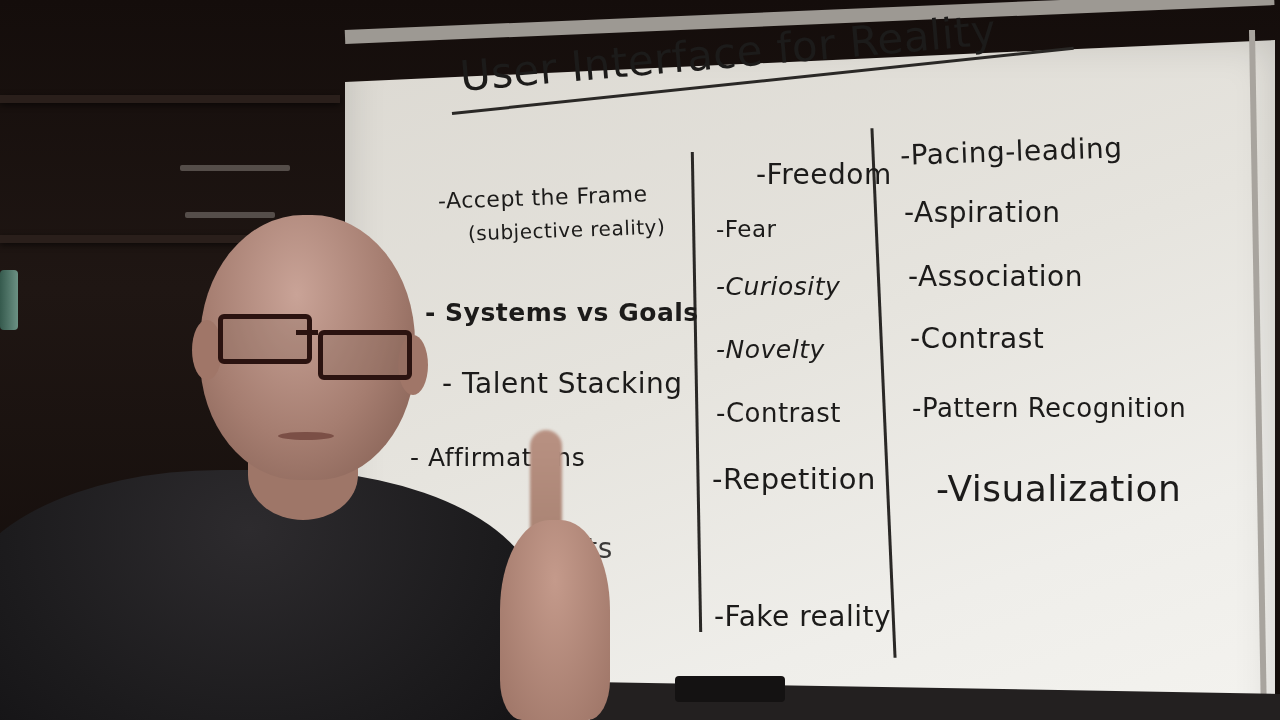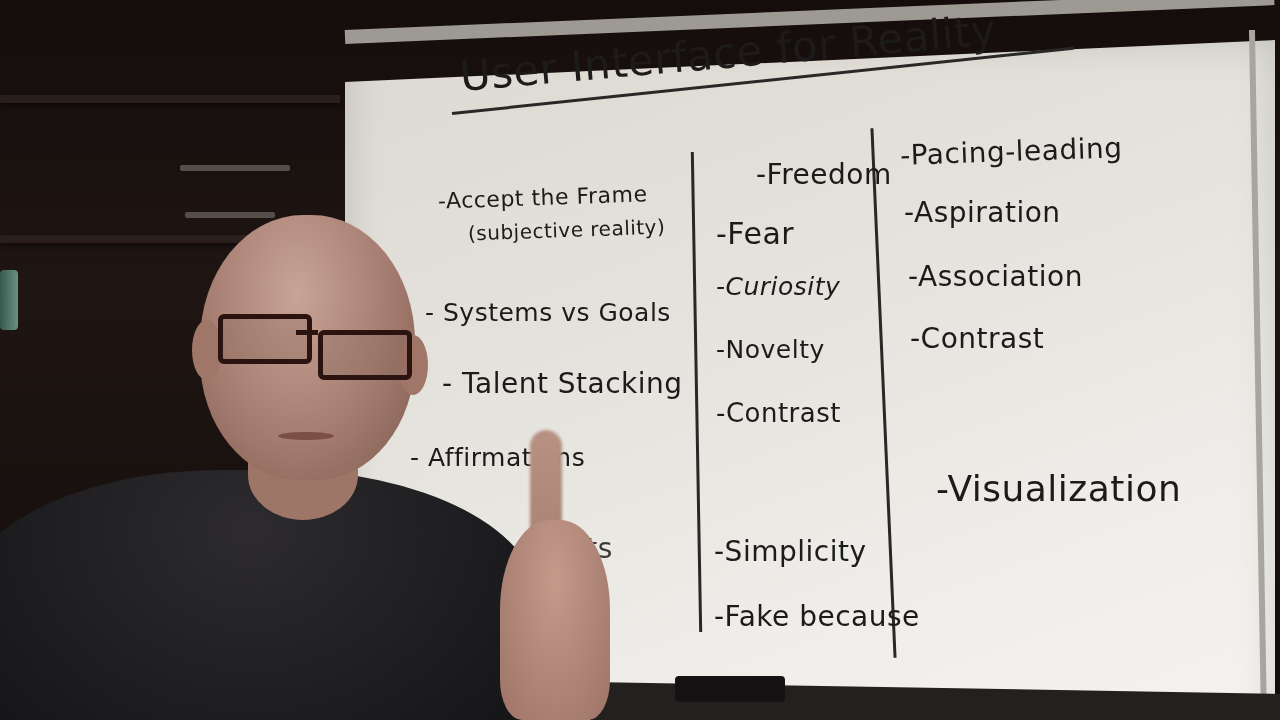--- a/index.html
+++ b/index.html
@@ -140,7 +140,7 @@
   <div class="ink item" style="left:430px;top:532px;opacity:.85;">…ating …cts</div>
 
   <div class="ink item" style="left:718px;top:158px;margin-left:38px;">-Freedom</div>
-  <div class="ink item" style="left:716px;top:216px;font-size:30px;">-Fear</div>
+  <div class="ink item" style="left:716px;top:216px;font-size:23px;">-Fear</div>
   <div class="ink item small" style="left:716px;top:272px;font-size:25px;font-style:italic;">-Curiosity</div>
   <div class="ink item small" style="left:716px;top:335px;font-size:25px;">-Novelty</div>
   <div class="ink item" style="left:716px;top:398px;font-size:26px;">-Contrast</div>

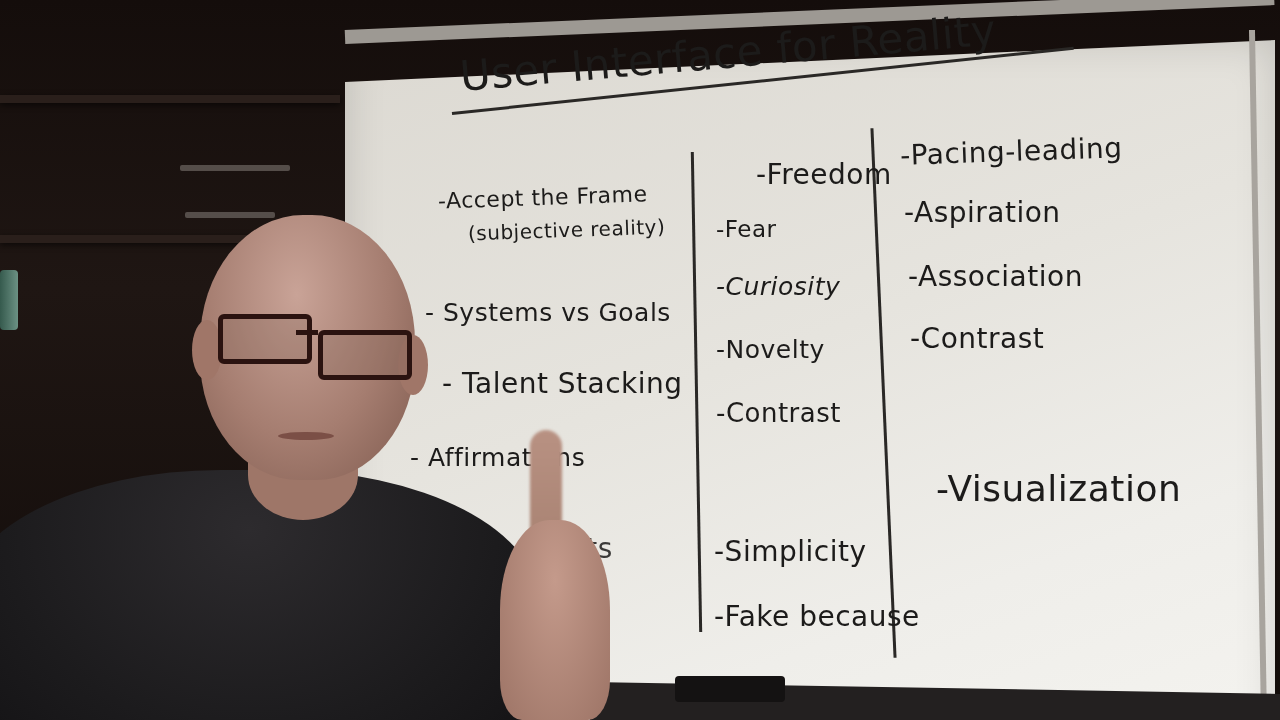--- a/index.html
+++ b/index.html
@@ -134,7 +134,7 @@
 
   <div class="ink item small" style="left:438px;top:185px;transform:rotate(-2deg);">-Accept the Frame</div>
   <div class="ink item sub" style="left:468px;top:218px;transform:rotate(-2deg);">(subjective reality)</div>
-  <div class="ink item small" style="left:425px;top:298px;font-size:25px;">- Systems vs Goals</div>
+  <div class="ink item small" style="left:425px;top:298px;font-size:25px;font-weight:bold;">- Systems vs Goals</div>
   <div class="ink item" style="left:422px;top:367px;margin-left:20px;">- Talent Stacking</div>
   <div class="ink item small" style="left:410px;top:443px;font-size:25px;">- Affirmations</div>
   <div class="ink item" style="left:430px;top:532px;opacity:.85;">…ating …cts</div>

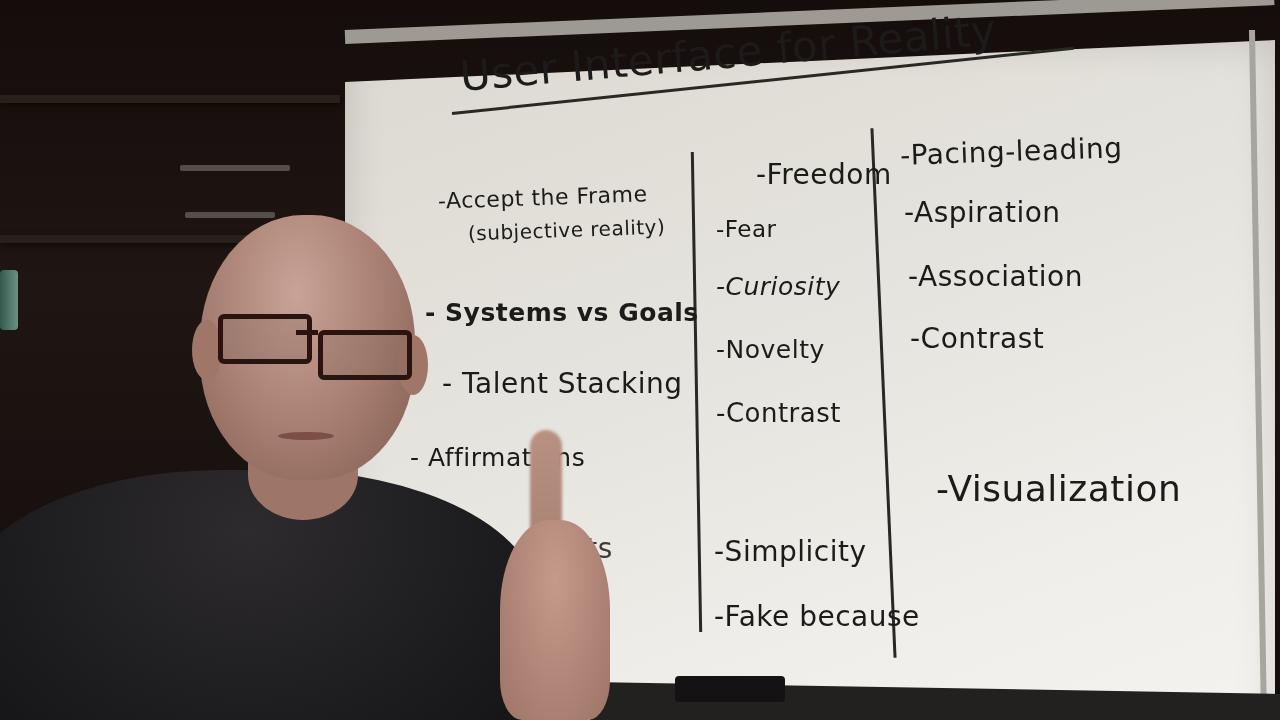--- a/index.html
+++ b/index.html
@@ -142,7 +142,7 @@
   <div class="ink item" style="left:718px;top:158px;margin-left:38px;">-Freedom</div>
   <div class="ink item" style="left:716px;top:216px;font-size:23px;">-Fear</div>
   <div class="ink item small" style="left:716px;top:272px;font-size:25px;font-style:italic;">-Curiosity</div>
-  <div class="ink item small" style="left:716px;top:335px;font-size:25px;">-Novelty</div>
+  <div class="ink item small" style="left:716px;top:335px;font-size:25px;font-style:italic;">-Novelty</div>
   <div class="ink item" style="left:716px;top:398px;font-size:26px;">-Contrast</div>
   <div class="ink item" style="left:714px;top:535px;">-Simplicity</div>
   <div class="ink item" style="left:714px;top:600px;">-Fake because</div>

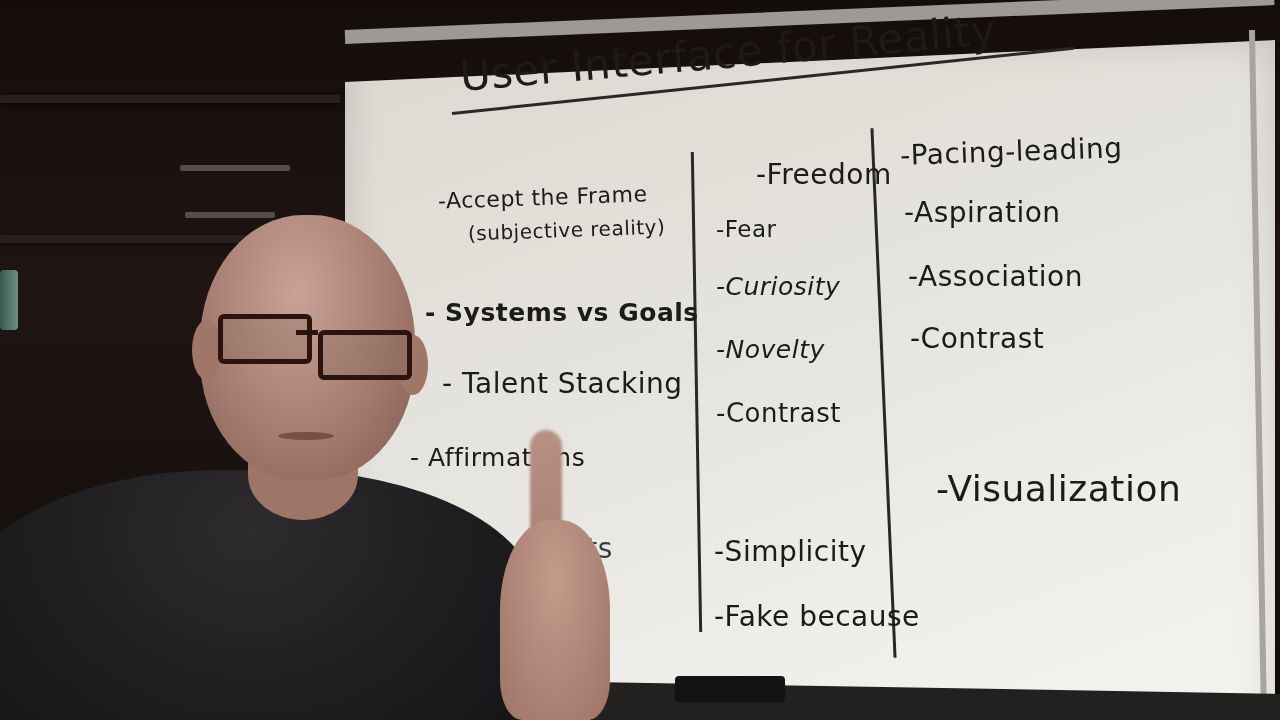--- a/index.html
+++ b/index.html
@@ -151,6 +151,7 @@
   <div class="ink item" style="left:908px;top:260px;">-Association</div>
   <div class="ink item" style="left:904px;top:196px;">-Aspiration</div>
   <div class="ink item" style="left:910px;top:322px;">-Contrast</div>
+  <div class="ink item" style="left:912px;top:393px;font-size:26px;">-Pattern Recognition</div>
   <div class="ink item" style="left:936px;top:468px;font-size:36px;">-Visualization</div>
 
   <div class="board-tray"></div>

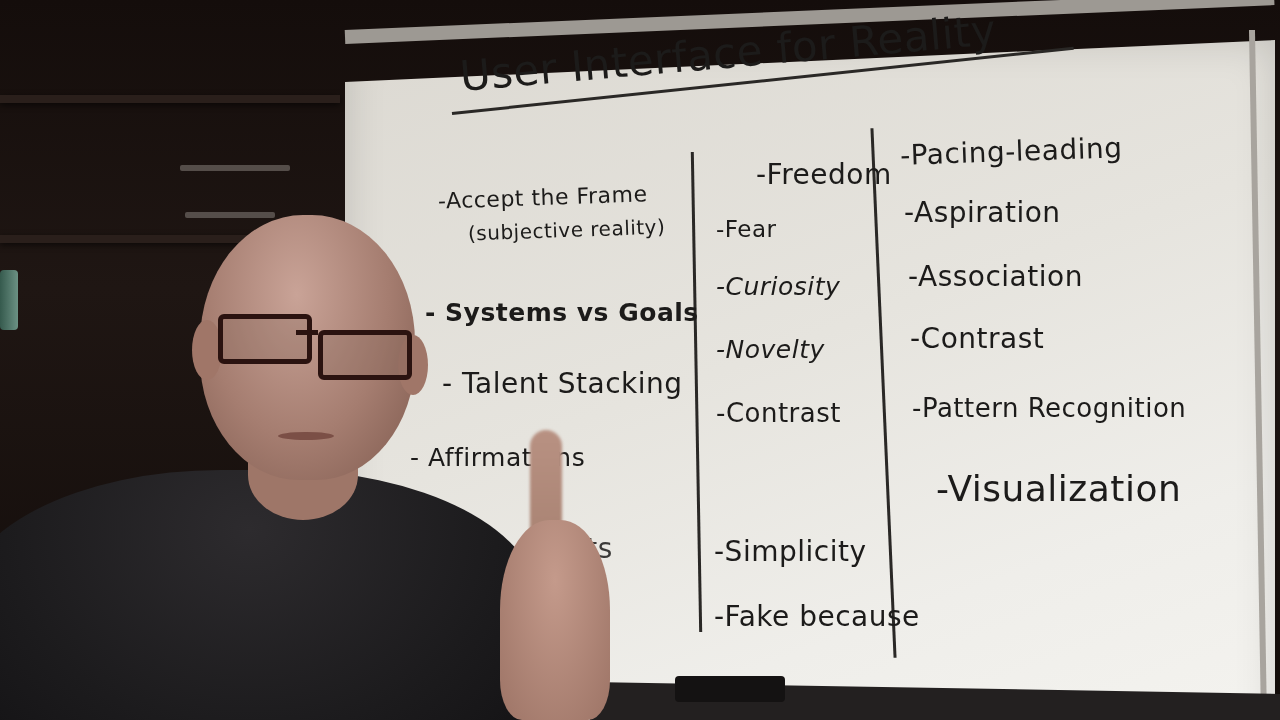--- a/index.html
+++ b/index.html
@@ -144,6 +144,7 @@
   <div class="ink item small" style="left:716px;top:272px;font-size:25px;font-style:italic;">-Curiosity</div>
   <div class="ink item small" style="left:716px;top:335px;font-size:25px;font-style:italic;">-Novelty</div>
   <div class="ink item" style="left:716px;top:398px;font-size:26px;">-Contrast</div>
+  <div class="ink item" style="left:712px;top:462px;font-size:29px;">-Repetition</div>
   <div class="ink item" style="left:714px;top:535px;">-Simplicity</div>
   <div class="ink item" style="left:714px;top:600px;">-Fake because</div>
 

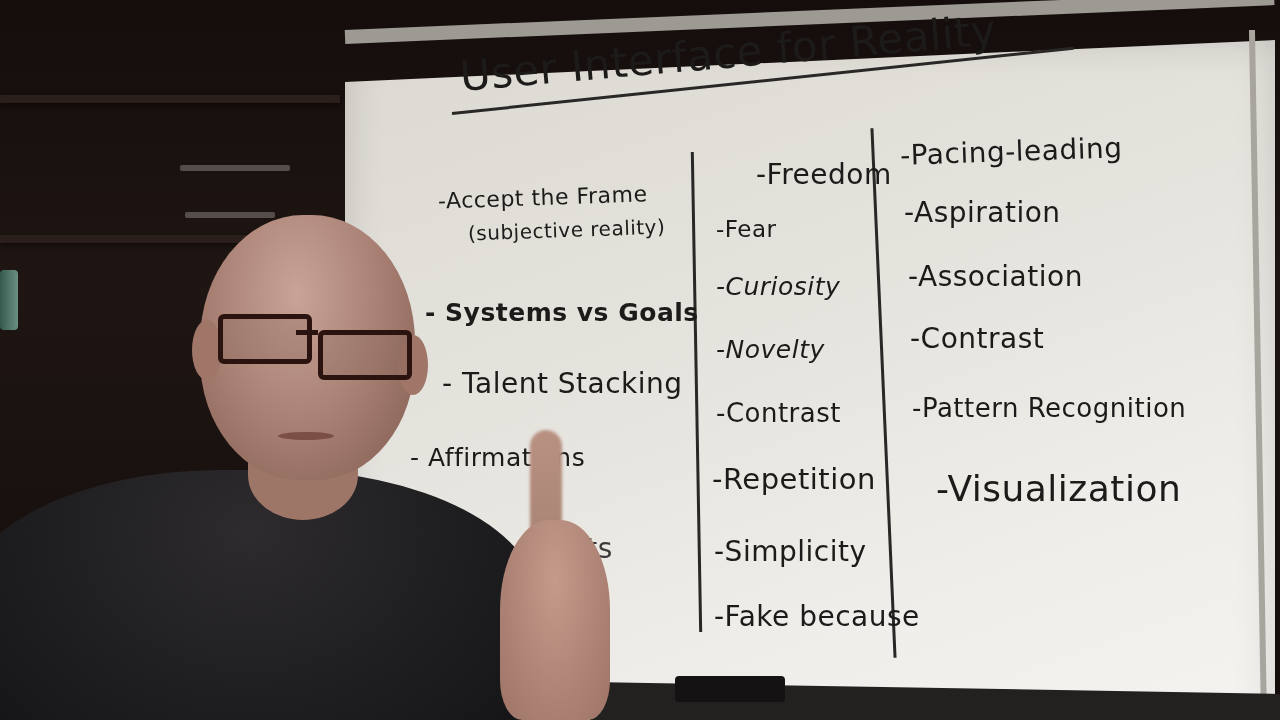--- a/index.html
+++ b/index.html
@@ -145,7 +145,6 @@
   <div class="ink item small" style="left:716px;top:335px;font-size:25px;font-style:italic;">-Novelty</div>
   <div class="ink item" style="left:716px;top:398px;font-size:26px;">-Contrast</div>
   <div class="ink item" style="left:712px;top:462px;font-size:29px;">-Repetition</div>
-  <div class="ink item" style="left:714px;top:535px;">-Simplicity</div>
   <div class="ink item" style="left:714px;top:600px;">-Fake because</div>
 
   <div class="ink item" style="left:900px;top:135px;transform:rotate(-2deg);">-Pacing-leading</div>

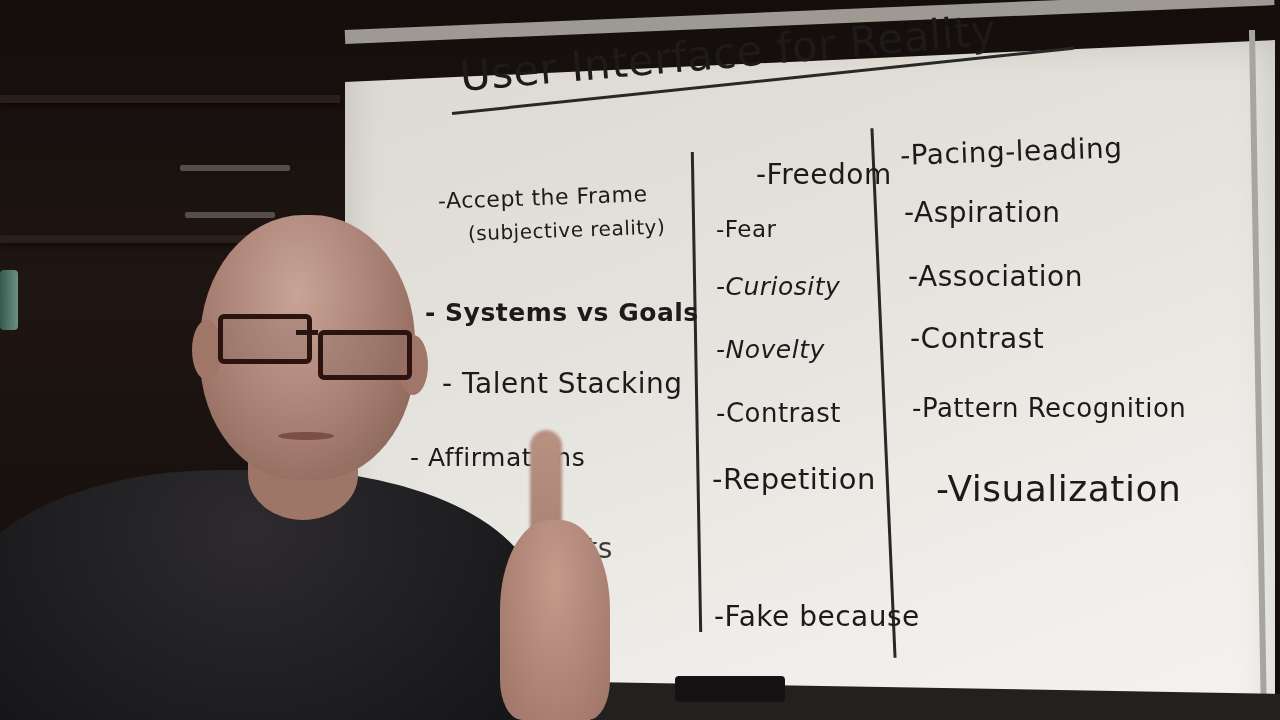--- a/index.html
+++ b/index.html
@@ -145,7 +145,7 @@
   <div class="ink item small" style="left:716px;top:335px;font-size:25px;font-style:italic;">-Novelty</div>
   <div class="ink item" style="left:716px;top:398px;font-size:26px;">-Contrast</div>
   <div class="ink item" style="left:712px;top:462px;font-size:29px;">-Repetition</div>
-  <div class="ink item" style="left:714px;top:600px;">-Fake because</div>
+  <div class="ink item" style="left:714px;top:600px;">-Fake reality</div>
 
   <div class="ink item" style="left:900px;top:135px;transform:rotate(-2deg);">-Pacing-leading</div>
   <div class="ink item" style="left:908px;top:260px;">-Association</div>

